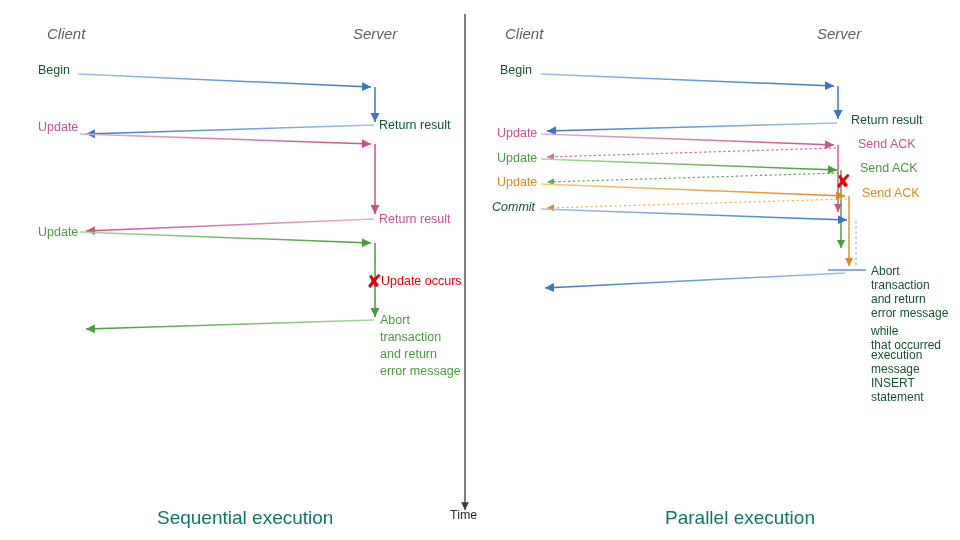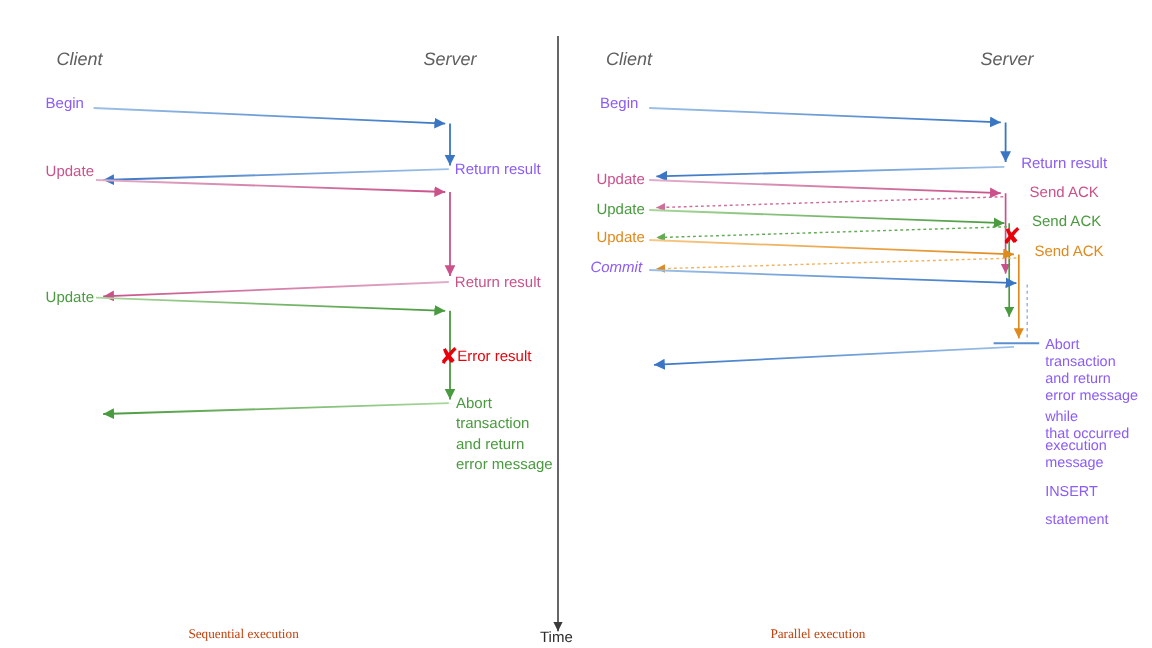--- a/index.html
+++ b/index.html
@@ -9,7 +9,7 @@
     font-family:"Liberation Sans","DejaVu Sans",sans-serif;
     position:relative;
   }
-  #stage{position:absolute;left:0;top:0;width:960px;height:408px;margin-top:16px;}
+  #stage{position:absolute;left:0;top:0;width:960px;height:408px;}
   svg#canvas{position:absolute;left:0;top:0;width:960px;height:540px;display:block;}
   .lbl{position:absolute;white-space:pre;line-height:1.18;}
   .actor{font-style:italic;font-size:15px;color:#5f5f5f;}

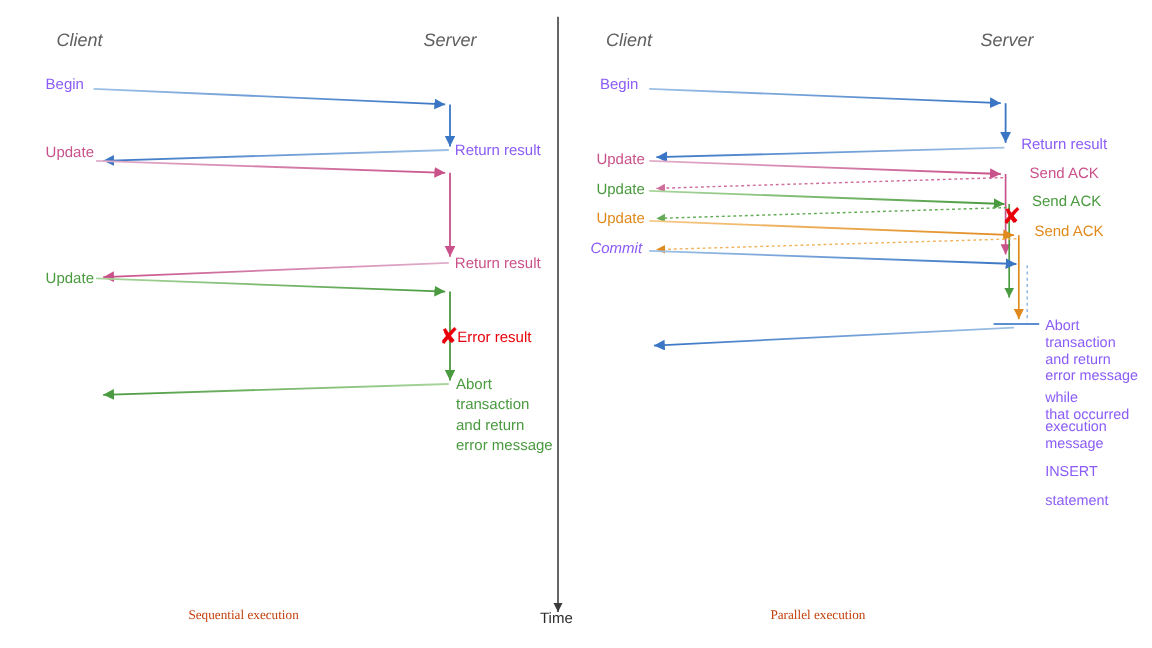--- a/index.html
+++ b/index.html
@@ -17,7 +17,7 @@
   .time-label{font-size:12.5px;color:#2b2b2b;}
   .msg{font-size:12.5px;}
   .msg.small{font-size:12px;}
-  .blue{color:#8b5cf6;}
+  .blue{color:#14532d;}
   .pink{color:#c9528a;}
   .green{color:#4a9a3f;}
   .orange{color:#e08a1e;}

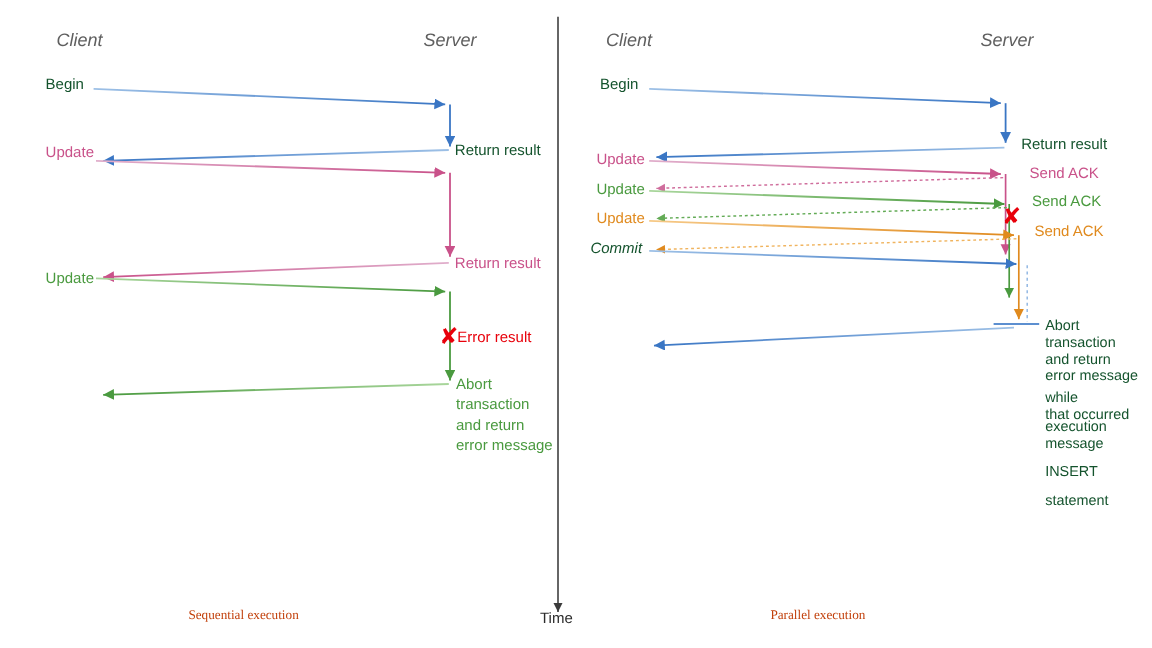--- a/index.html
+++ b/index.html
@@ -162,7 +162,7 @@
   <div class="lbl msg green" style="left:38px;top:225px;">Update</div>
 
   <div class="xmark" style="left:366px;top:272px;">✘</div>
-  <div class="lbl msg red" style="left:381px;top:274px;">Error result</div>
+  <div class="lbl msg red" style="left:381px;top:274px;">Update occurs</div>
 
   <div class="lbl msg green multiline" style="left:380px;top:313px;">Abort</div>
   <div class="lbl msg green multiline" style="left:380px;top:330px;">transaction</div>

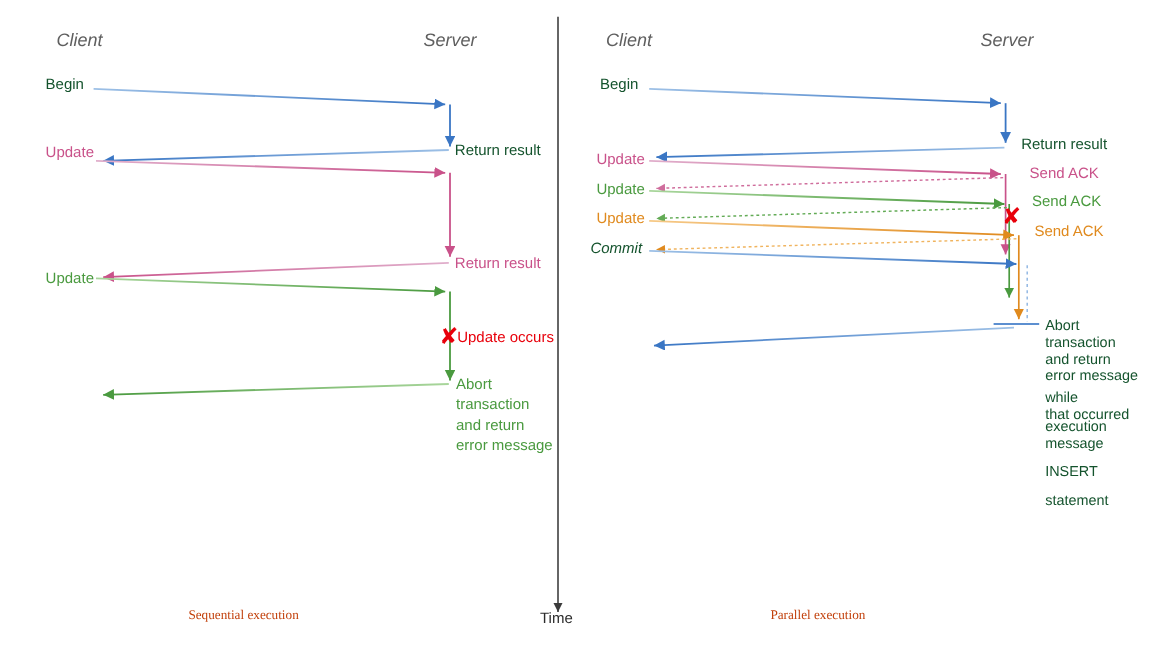--- a/index.html
+++ b/index.html
@@ -200,7 +200,7 @@
   <div class="lbl msg small blue" style="left:871px;top:324px;">while</div>
   <div class="lbl msg small blue" style="left:871px;top:348px;">execution</div>
   <div class="lbl msg small blue" style="left:871px;top:362px;">message</div>
-  <div class="lbl msg small blue" style="left:871px;top:386px;">INSERT</div>
+  <div class="lbl msg small blue" style="left:871px;top:376px;">INSERT</div>
   <div class="lbl msg small blue" style="left:871px;top:410px;text-align:right;">statement</div>
 
   <div class="lbl panel-title" style="left:642px;top:507px;">Parallel execution</div>

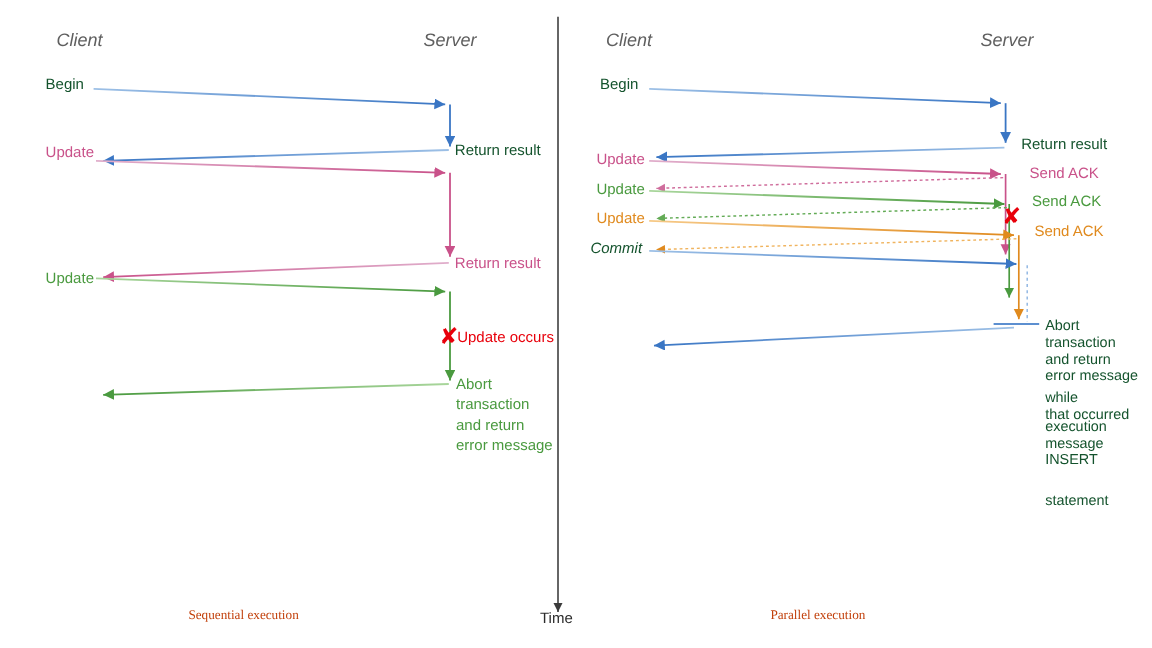--- a/index.html
+++ b/index.html
@@ -201,7 +201,7 @@
   <div class="lbl msg small blue" style="left:871px;top:348px;">execution</div>
   <div class="lbl msg small blue" style="left:871px;top:362px;">message</div>
   <div class="lbl msg small blue" style="left:871px;top:376px;">INSERT</div>
-  <div class="lbl msg small blue" style="left:871px;top:410px;text-align:right;">statement</div>
+  <div class="lbl msg small blue" style="left:871px;top:390px;text-align:right;">statement</div>
 
   <div class="lbl panel-title" style="left:642px;top:507px;">Parallel execution</div>
 

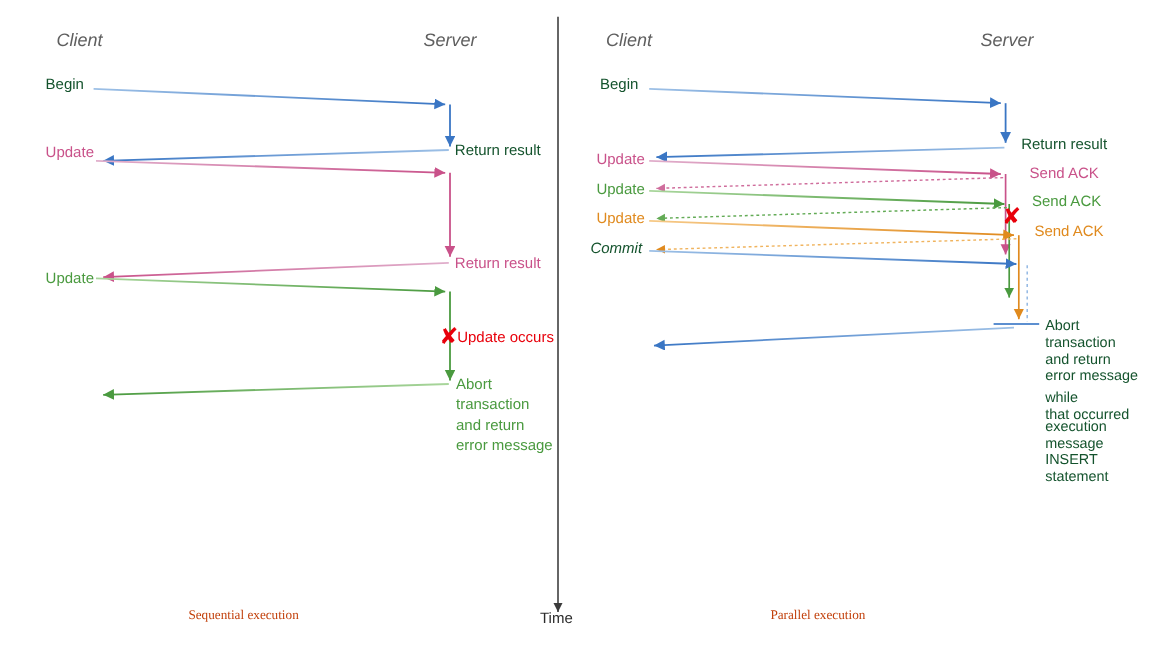--- a/index.html
+++ b/index.html
@@ -13,7 +13,7 @@
   svg#canvas{position:absolute;left:0;top:0;width:960px;height:540px;display:block;}
   .lbl{position:absolute;white-space:pre;line-height:1.18;}
   .actor{font-style:italic;font-size:15px;color:#5f5f5f;}
-  .panel-title{font-size:11px;color:#c2410c;font-family:Liberation Serif, serif;}
+  .panel-title{font-size:19px;color:#0f766e;}
   .time-label{font-size:12.5px;color:#2b2b2b;}
   .msg{font-size:12.5px;}
   .msg.small{font-size:12px;}

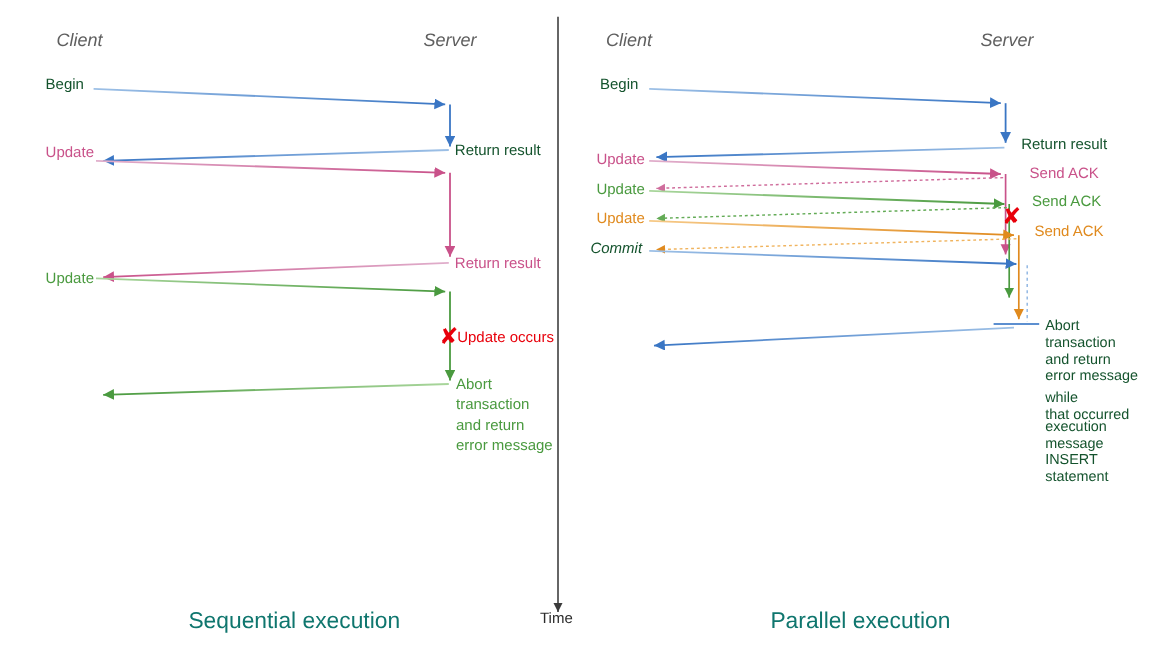--- a/index.html
+++ b/index.html
@@ -203,7 +203,7 @@
   <div class="lbl msg small blue" style="left:871px;top:376px;">INSERT</div>
   <div class="lbl msg small blue" style="left:871px;top:390px;text-align:right;">statement</div>
 
-  <div class="lbl panel-title" style="left:642px;top:507px;">Parallel execution</div>
+  <div class="lbl panel-title" style="left:665px;top:507px;">Parallel execution</div>
 
 </div>
 

